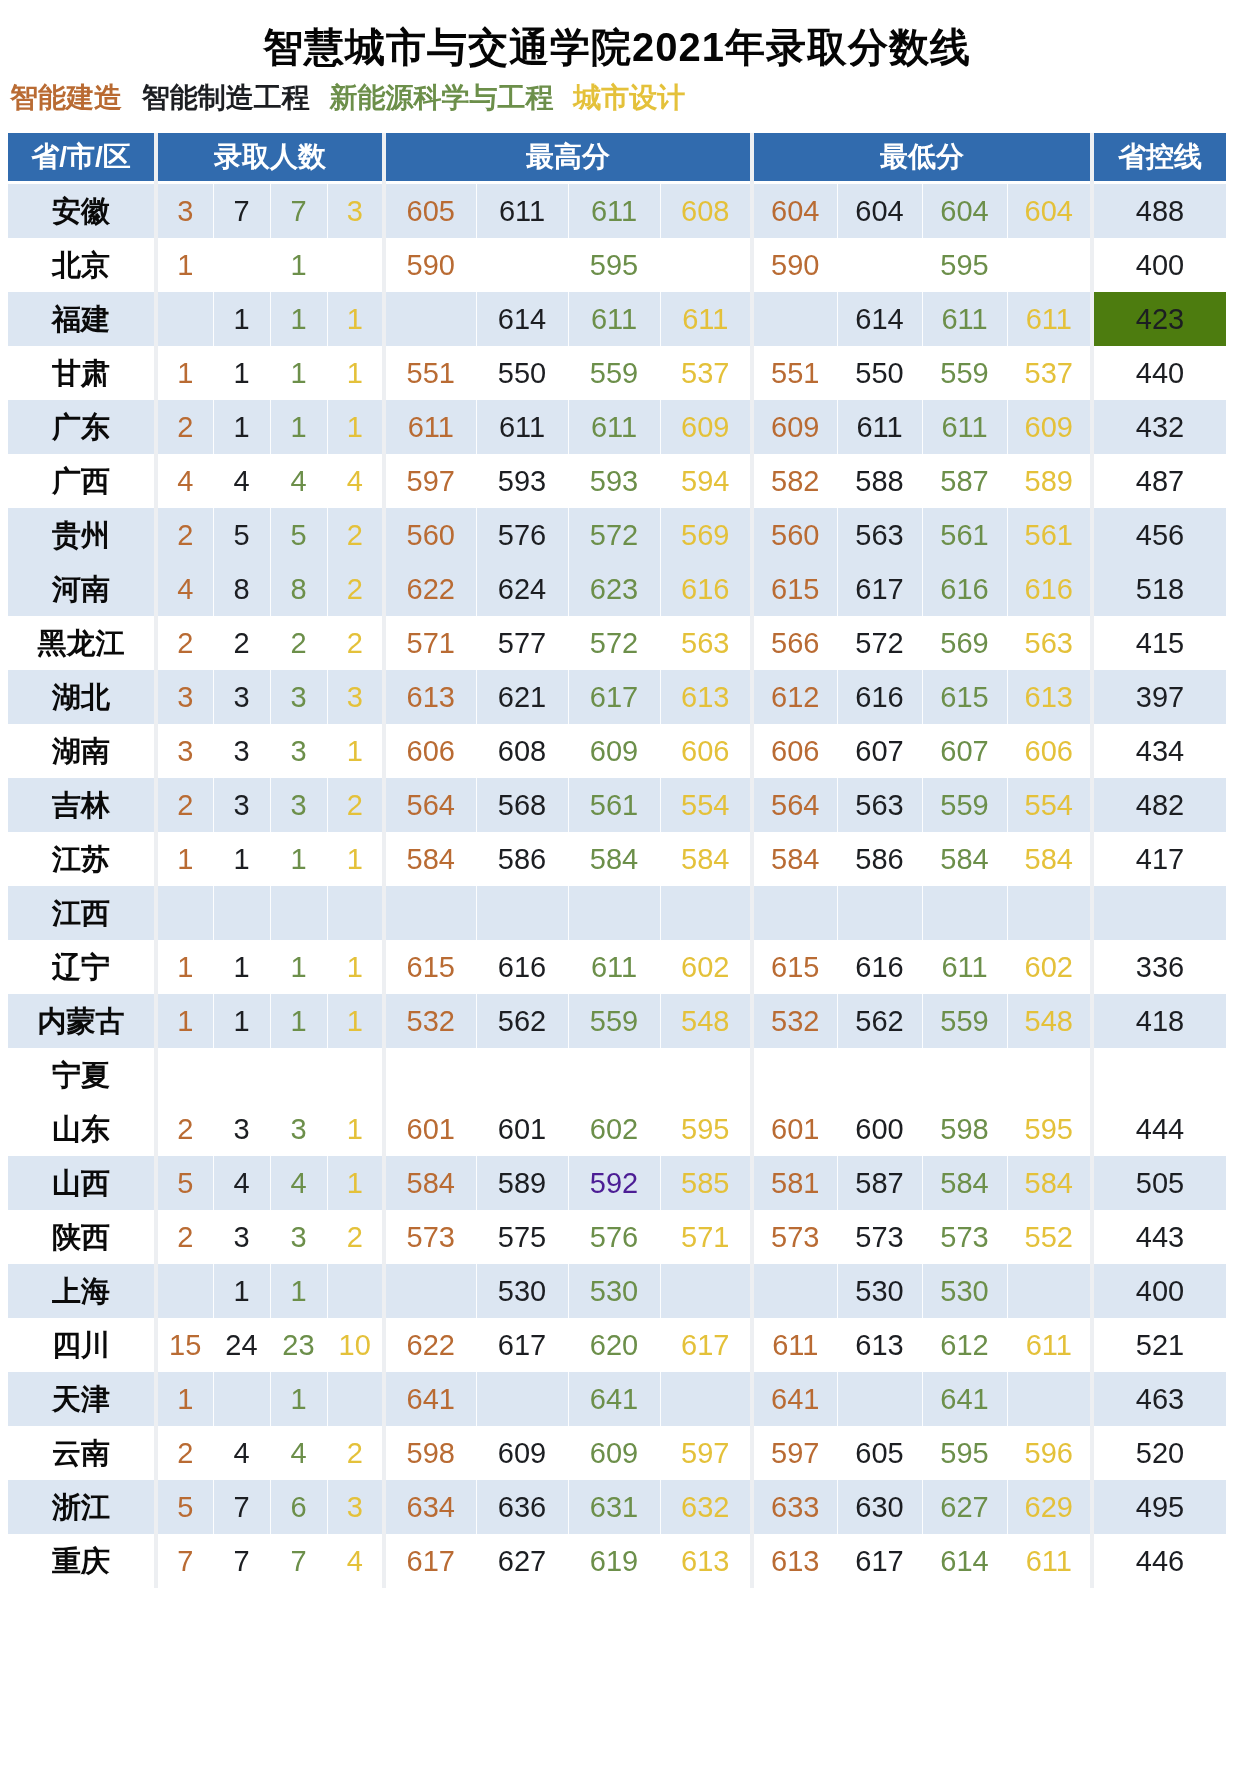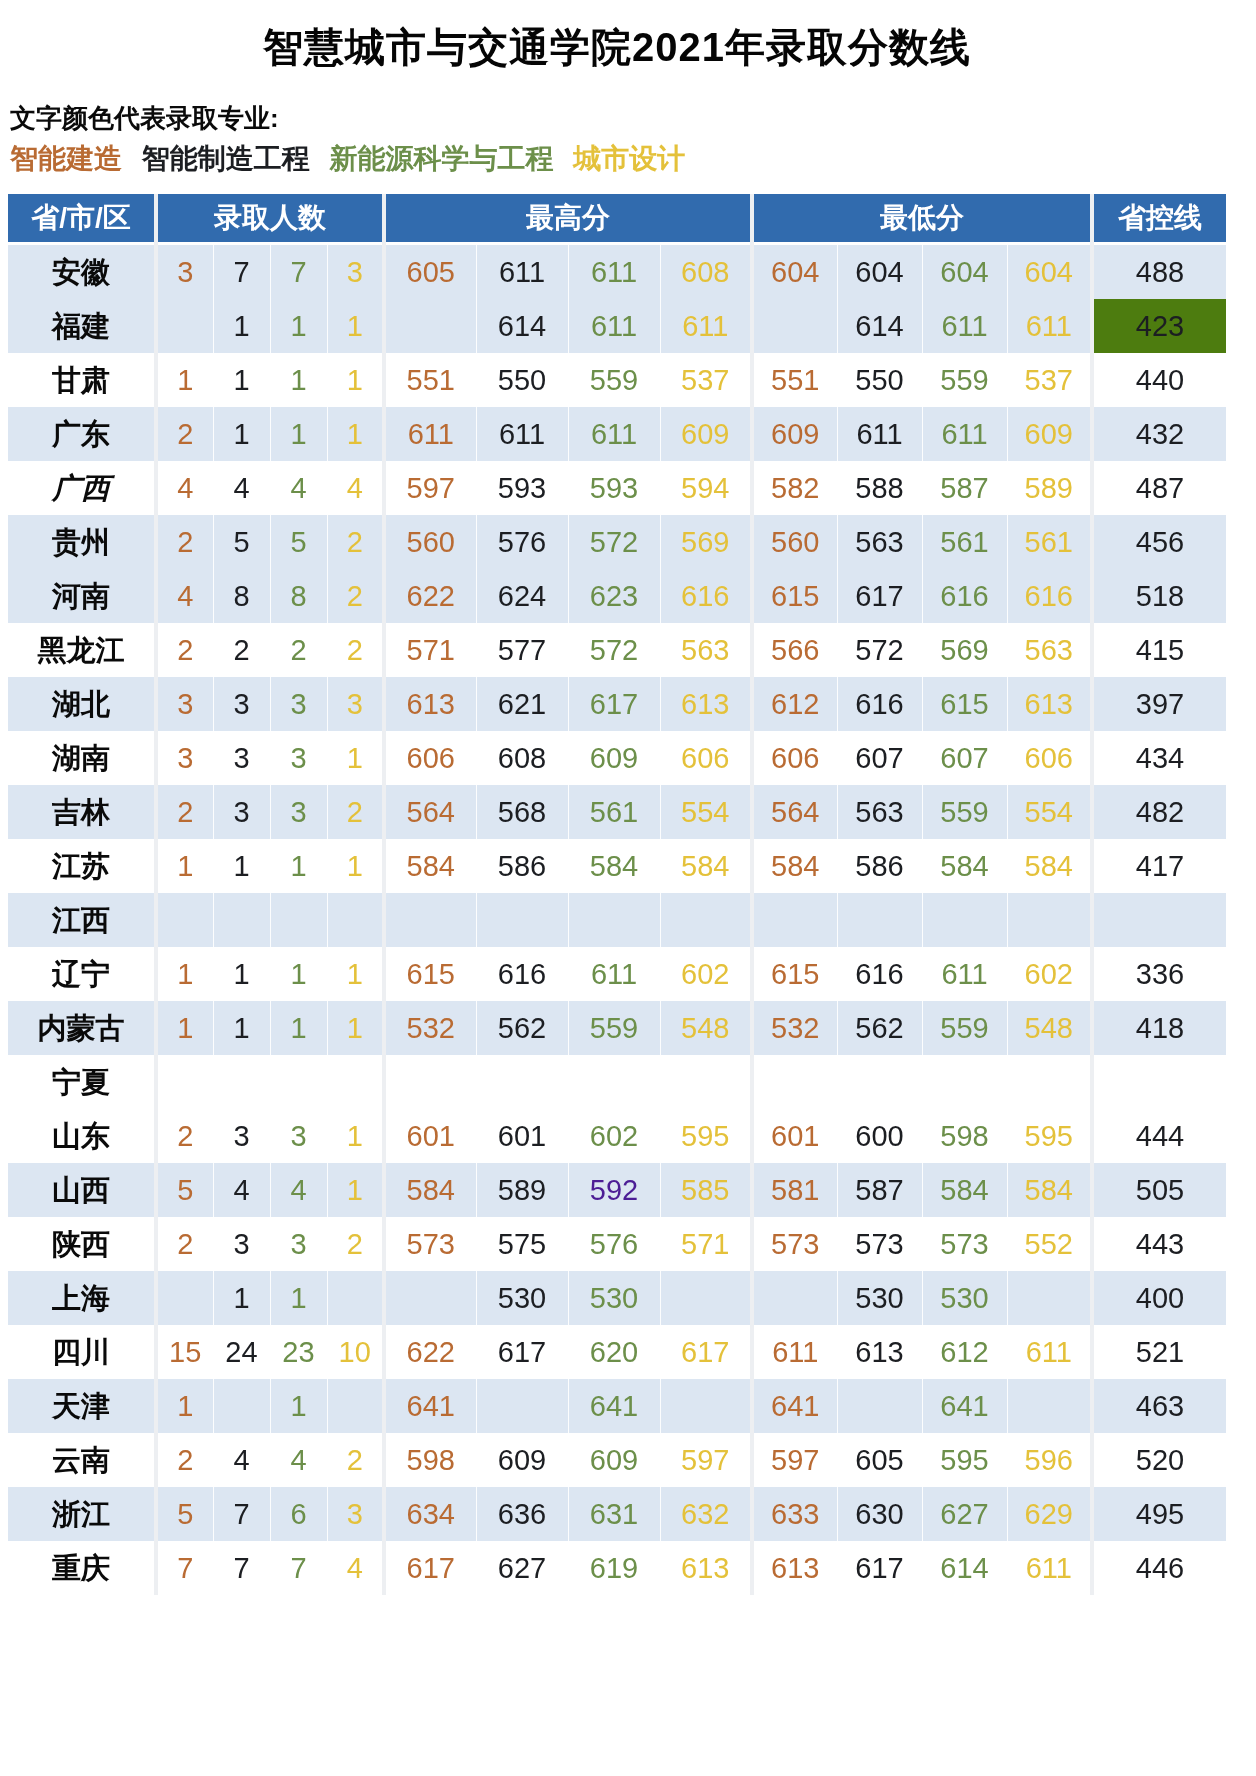--- a/index.html
+++ b/index.html
@@ -46,7 +46,6 @@
 
   <div class="title">智慧城市与交通学院2021年录取分数线</div>
 
-  <div class="legend-label">文字颜色代表录取专业:</div>
 
   <div class="legend-row">
     <span style="color: rgb(185, 107, 51);">智能建造</span>

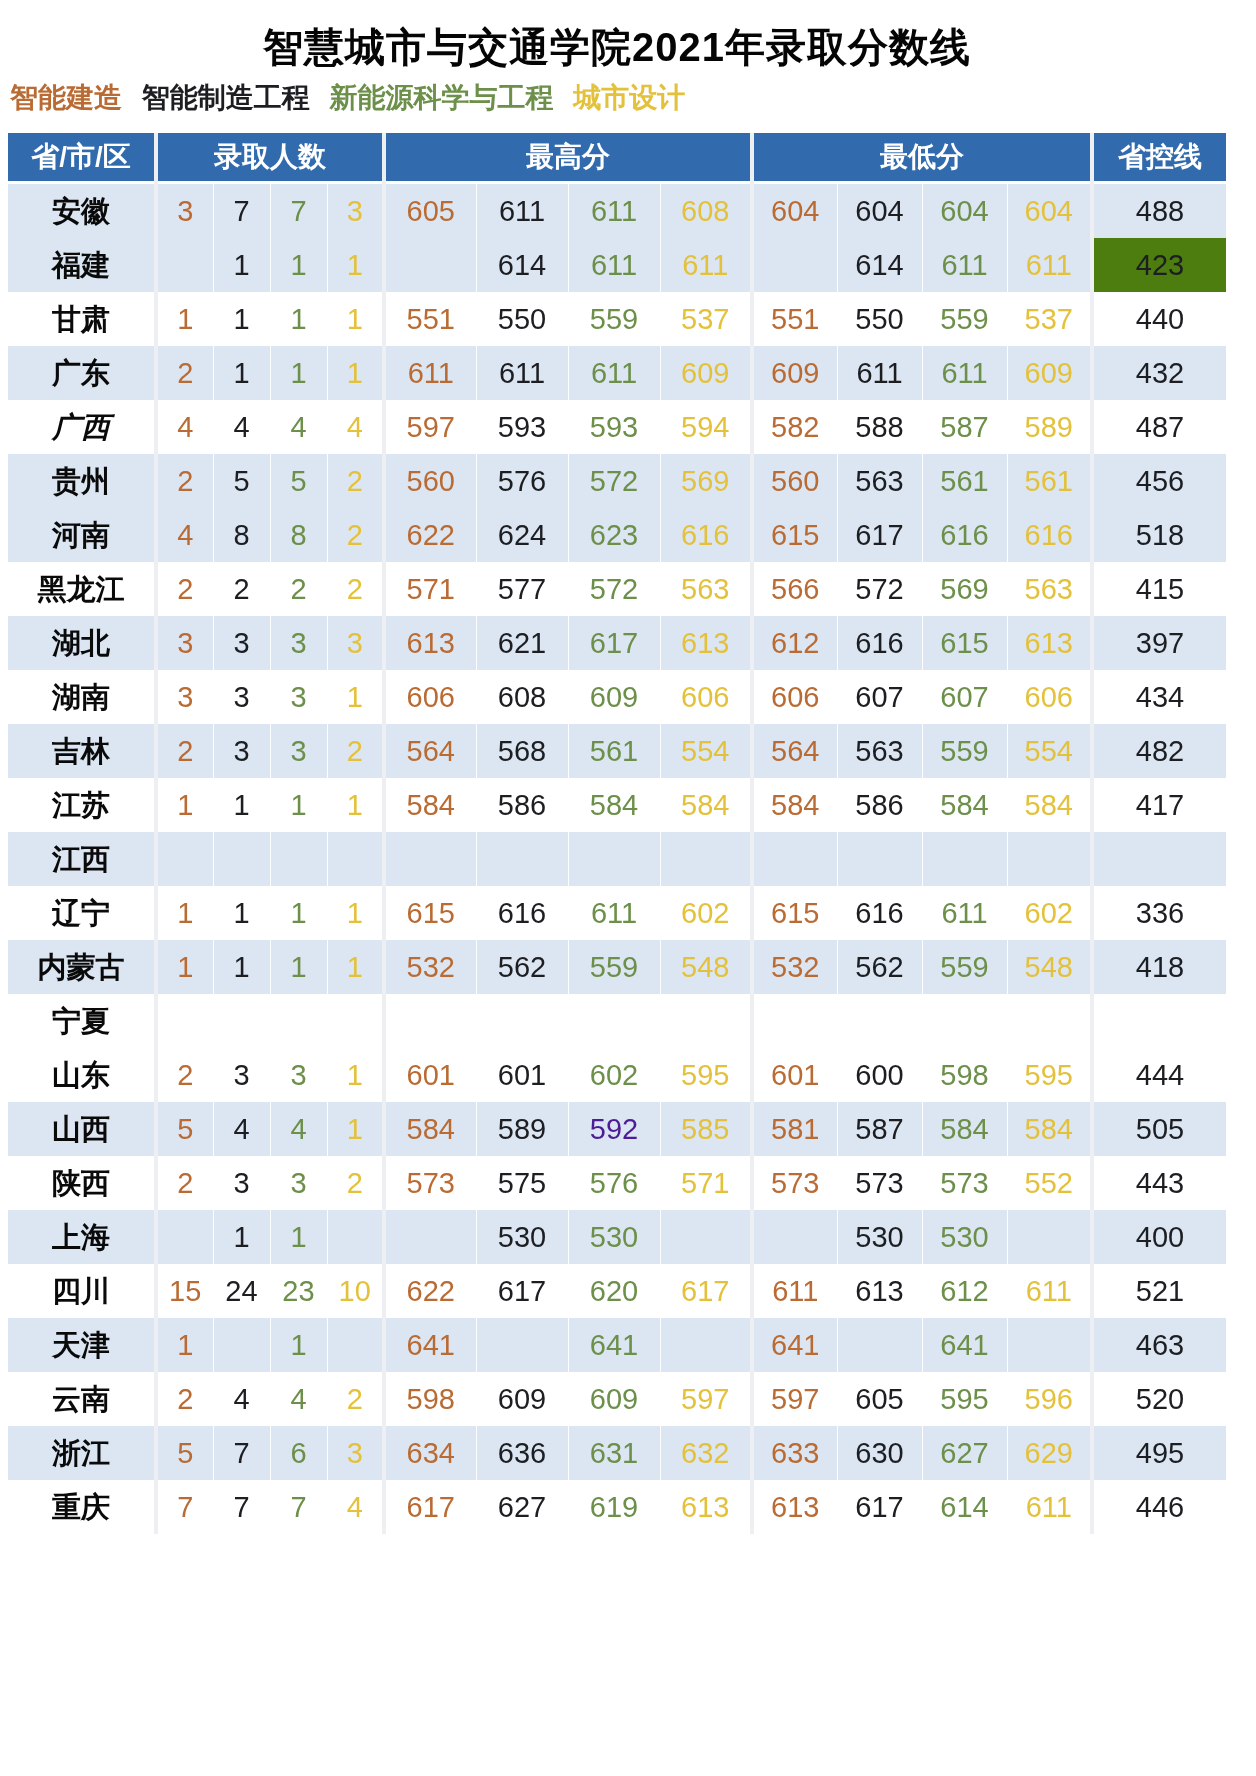--- a/index.html
+++ b/index.html
@@ -98,6 +98,22 @@
           <td class="gsep ctrl" style="color: rgb(28, 30, 34); background: rgb(220, 230, 242);">488</td>
         </tr>
         <tr>
+          <td class="prov" style="background: rgb(255, 255, 255);">北京</td>
+          <td class="gsep cnt" style="color: rgb(185, 107, 51); background: rgb(255, 255, 255);">1</td>
+          <td class="ssep cnt" style="color: rgb(28, 30, 34); background: rgb(255, 255, 255);"></td>
+          <td class="ssep cnt" style="color: rgb(108, 143, 74); background: rgb(255, 255, 255);">1</td>
+          <td class="ssep cnt" style="color: rgb(228, 193, 58); background: rgb(255, 255, 255);"></td>
+          <td class="gsep" style="color: rgb(185, 107, 51); background: rgb(255, 255, 255);">590</td>
+          <td class="ssep" style="color: rgb(28, 30, 34); background: rgb(255, 255, 255);"></td>
+          <td class="ssep" style="color: rgb(108, 143, 74); background: rgb(255, 255, 255);">595</td>
+          <td class="ssep" style="color: rgb(228, 193, 58); background: rgb(255, 255, 255);"></td>
+          <td class="gsep" style="color: rgb(185, 107, 51); background: rgb(255, 255, 255);">590</td>
+          <td class="ssep" style="color: rgb(28, 30, 34); background: rgb(255, 255, 255);"></td>
+          <td class="ssep" style="color: rgb(108, 143, 74); background: rgb(255, 255, 255);">595</td>
+          <td class="ssep" style="color: rgb(228, 193, 58); background: rgb(255, 255, 255);"></td>
+          <td class="gsep ctrl" style="color: rgb(28, 30, 34); background: rgb(255, 255, 255);">400</td>
+        </tr>
+        <tr>
           <td class="prov" style="background: rgb(220, 230, 242);">福建</td>
           <td class="gsep cnt" style="color: rgb(185, 107, 51); background: rgb(220, 230, 242);"></td>
           <td class="ssep cnt" style="color: rgb(28, 30, 34); background: rgb(220, 230, 242);">1</td>

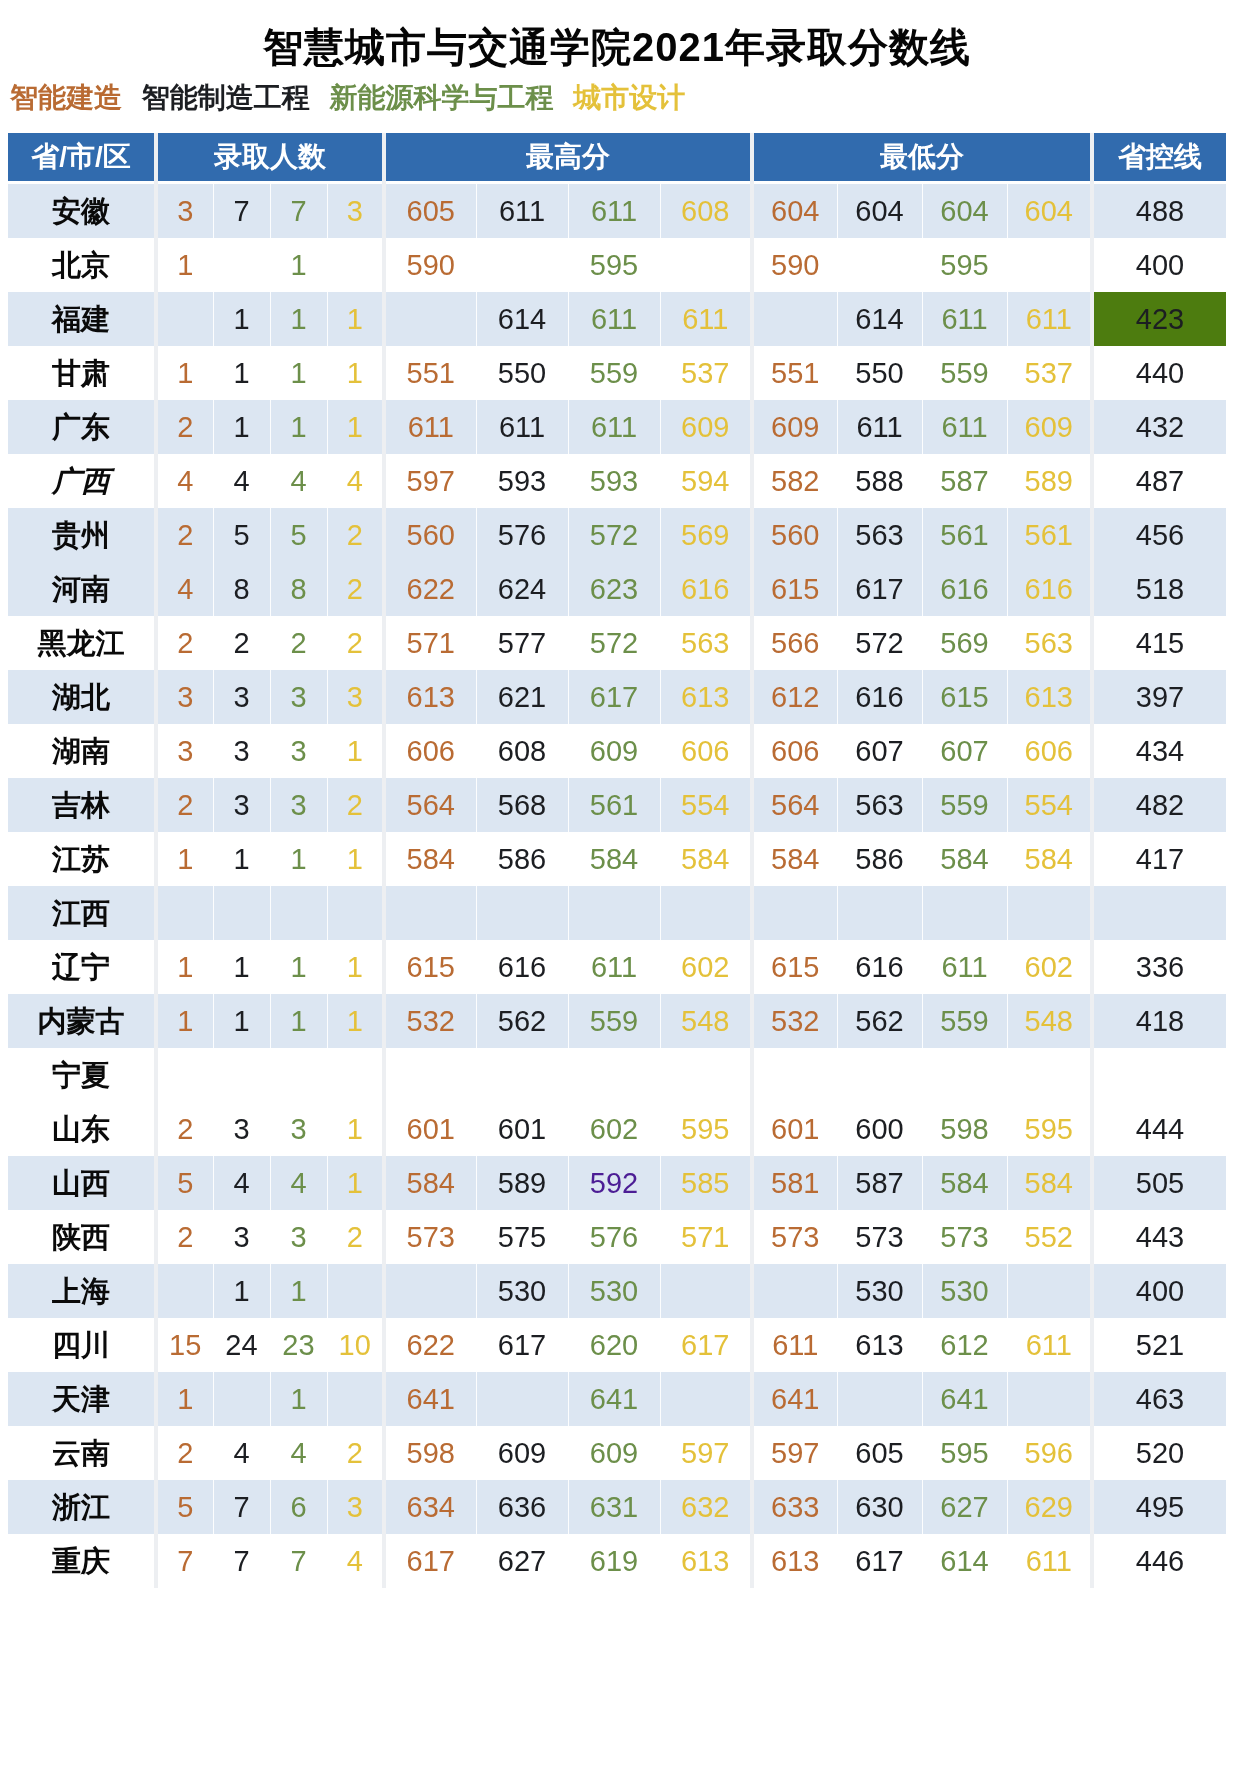--- a/index.html
+++ b/index.html
@@ -162,7 +162,7 @@
           <td class="gsep ctrl" style="color: rgb(28, 30, 34); background: rgb(220, 230, 242);">432</td>
         </tr>
         <tr>
-          <td class="prov" style="background: rgb(255, 255, 255); font-style: italic;">广西</td>
+          <td class="prov" style="background: rgb(255, 255, 255);">广西</td>
           <td class="gsep cnt" style="color: rgb(185, 107, 51); background: rgb(255, 255, 255);">4</td>
           <td class="ssep cnt" style="color: rgb(28, 30, 34); background: rgb(255, 255, 255);">4</td>
           <td class="ssep cnt" style="color: rgb(108, 143, 74); background: rgb(255, 255, 255);">4</td>

